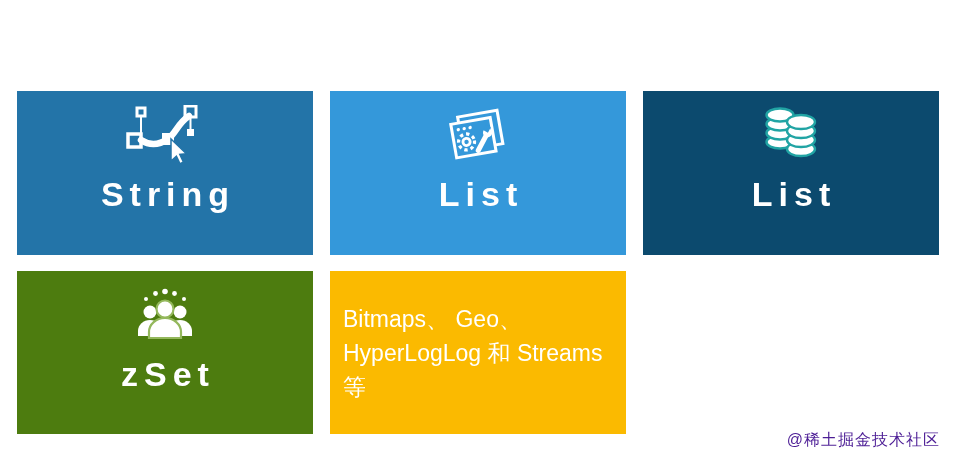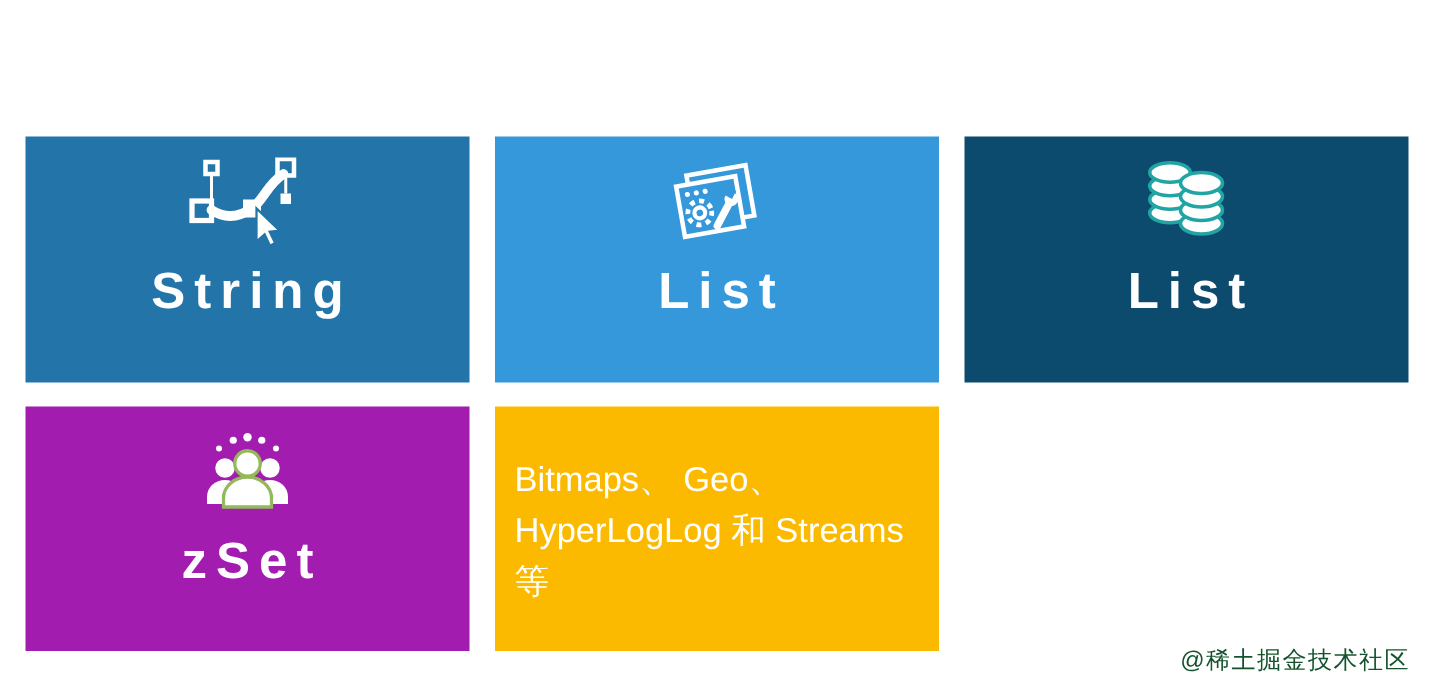--- a/index.html
+++ b/index.html
@@ -106,7 +106,7 @@
   </div>
 
 
-  <div class="card" style="background-color: #a21caf; --card-color: #94B85C;">
+  <div class="card" style="background-color: #4d7c0f; --card-color: #94B85C;">
     <div class="icon-wrap">
       <svg class="icon" width="72" height="58" viewBox="0 0 72 58">
         <circle cx="17" cy="13" r="2" fill="#fff"></circle>

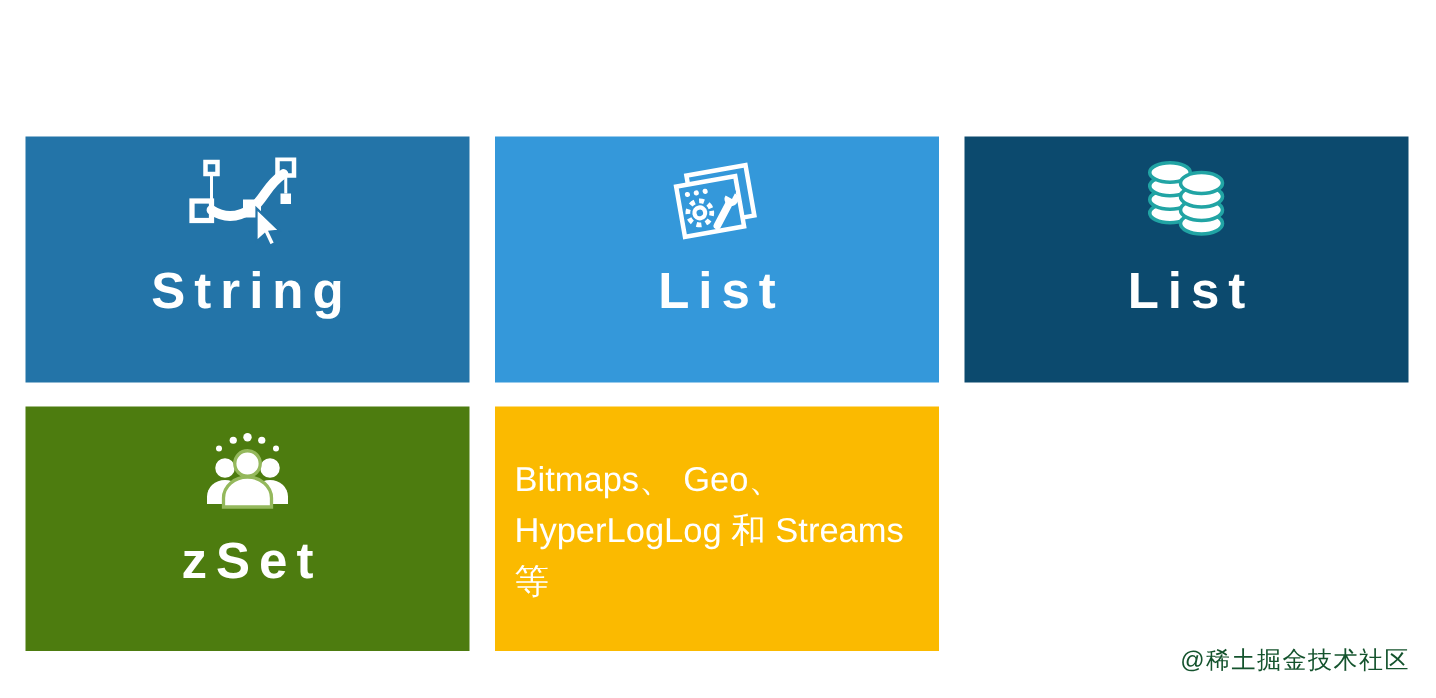--- a/index.html
+++ b/index.html
@@ -134,6 +134,6 @@
 
 </div>
 
-<div class="watermark" style="color: #14532d;">@稀土掘金技术社区</div>
+<div class="watermark" style="color: #4c1d95;">@稀土掘金技术社区</div>
 
 </body></html>

